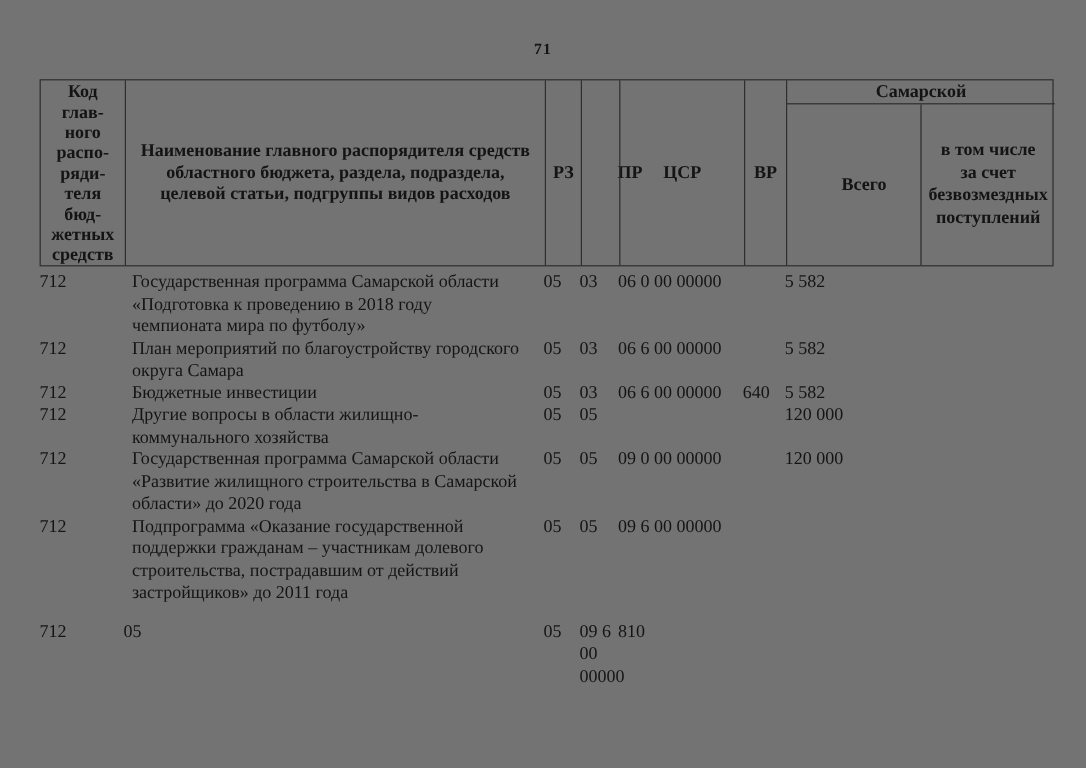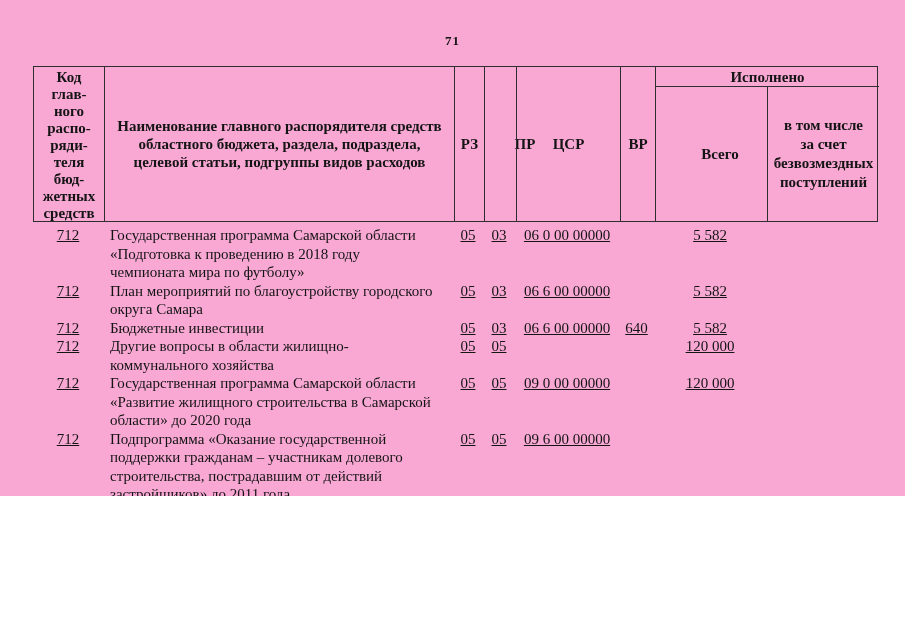--- a/index.html
+++ b/index.html
@@ -10,8 +10,8 @@
   .page {
     position: relative;
     width: 905px;
-    height: 496px;
-    background: #f9a8d4;
+    height: 640px;
+    background: #737373;
     font-family: "Liberation Serif", serif;
     color: #141414;
     overflow: hidden;

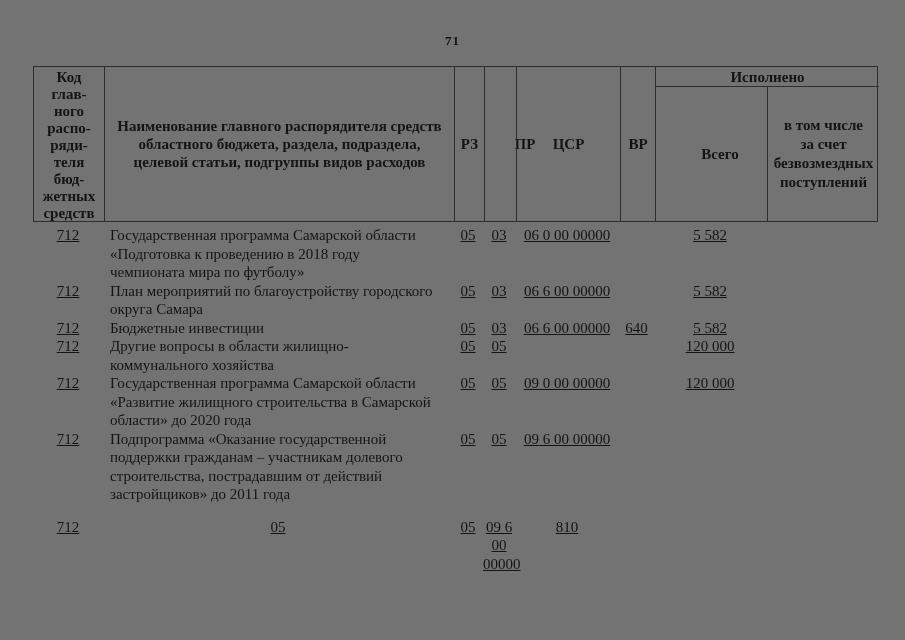--- a/index.html
+++ b/index.html
@@ -116,7 +116,7 @@
       <div class="h-cell h-pr bl">ПР</div>
       <div class="h-cell h-csr bl">ЦСР</div>
       <div class="h-cell h-vr bl">ВР</div>
-      <div class="h-cell h-exec bl">Исполнено</div>
+      <div class="h-cell h-exec bl">Самарской</div>
       <div class="h-cell h-total bl">Всего</div>
       <div class="h-cell h-grat bl">в том числе
 за счет

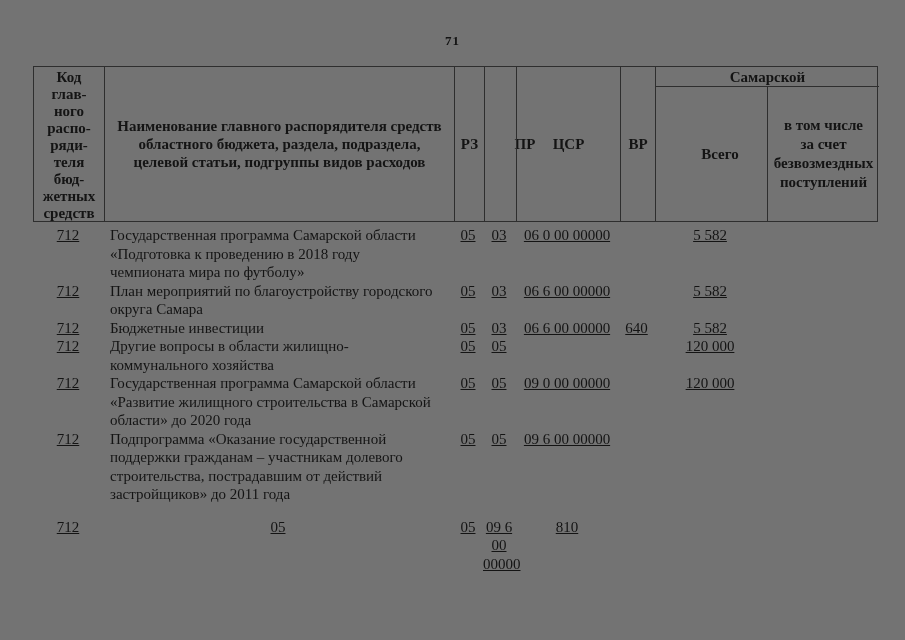--- a/index.html
+++ b/index.html
@@ -81,8 +81,6 @@
   .trow { align-items: start; }
   .trow.gap { margin-top: 14px; }
   .c-code, .c-rz, .c-pr, .c-csr, .c-vr, .c-total, .c-grat {
-    text-align: center;
-    text-decoration: underline;
   }
   .c-name {
     text-align: left;

